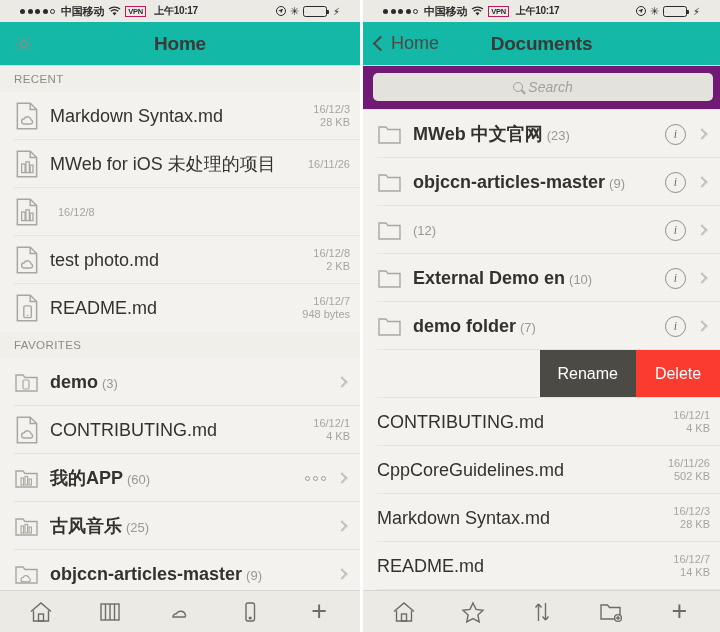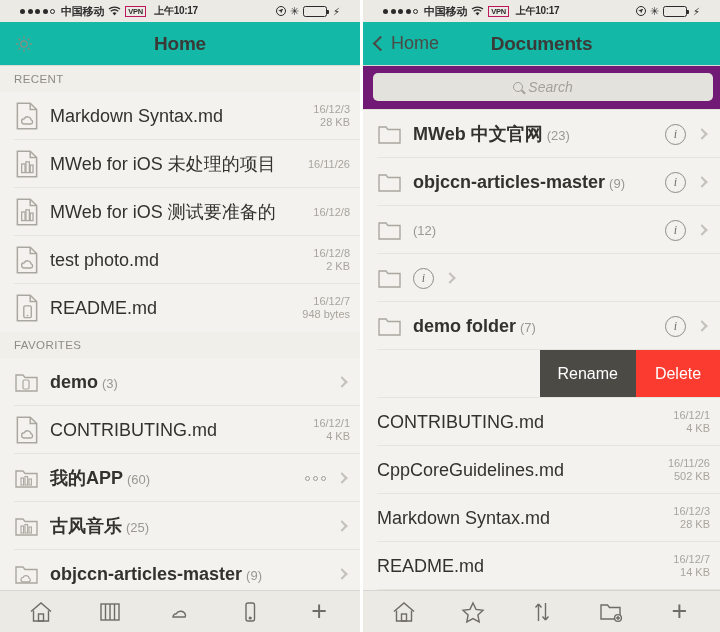--- a/index.html
+++ b/index.html
@@ -292,9 +292,6 @@
               <rect x="15" y="15" width="2.6" height="7" fill="none" stroke="#a9a79f" stroke-width="1.2"></rect>
             </svg>
         </span>
-        <div class="row-main">
-          <span class="row-title">MWeb for iOS 测试要准备的</span>
-        </div>
         <div class="row-meta">
           <div>16/12/8</div>
         </div>

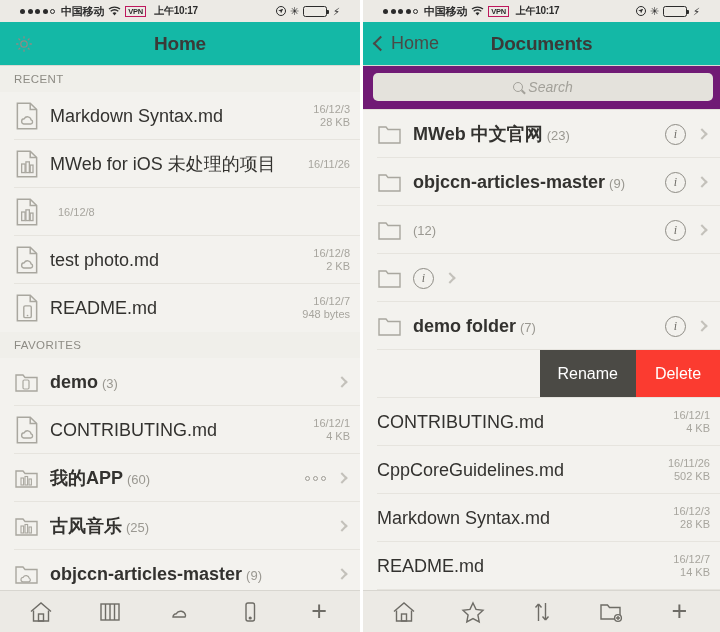--- a/index.html
+++ b/index.html
@@ -543,6 +543,10 @@
               <path d="M2 5h7l2 2.5h12V21H2z" fill="none" stroke="#a9a79f" stroke-width="1.4"></path>
             </svg>
         </span>
+        <div class="row-main">
+          <span class="row-title bold">External Demo en</span>
+          <span class="row-count">(10)</span>
+        </div>
         <span class="info">i</span>
         <span class="chev"></span>
       </div>

